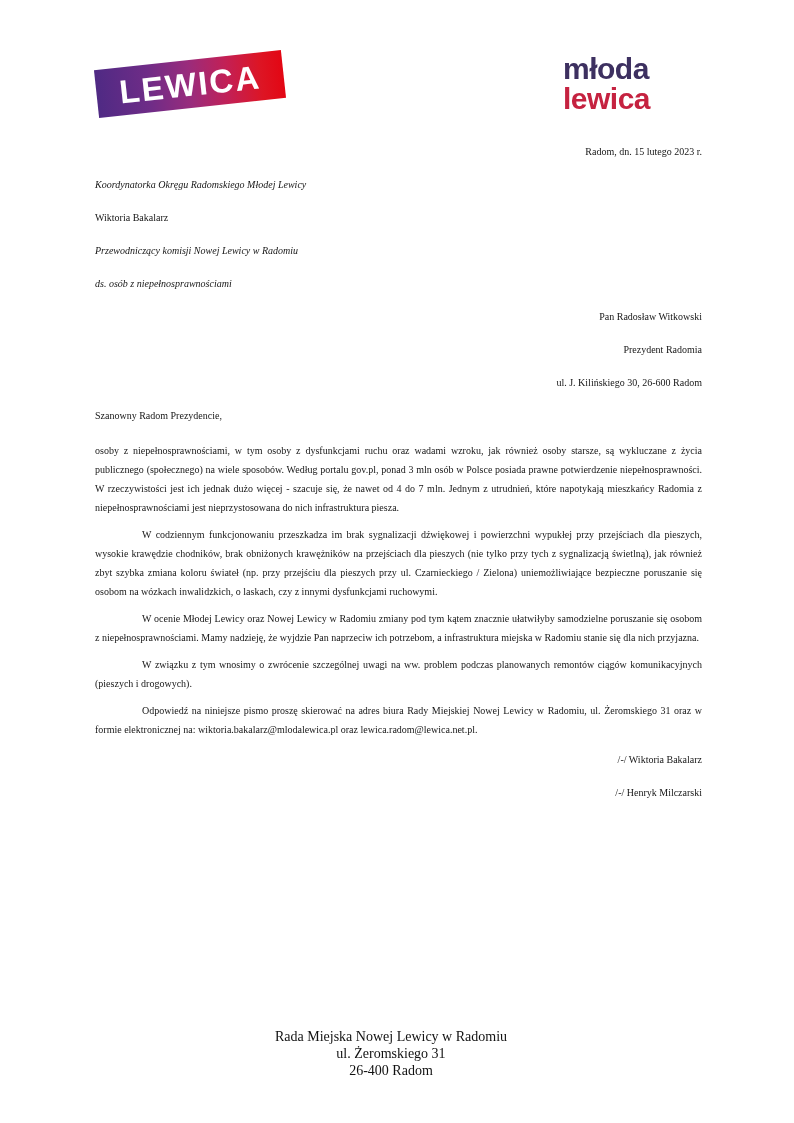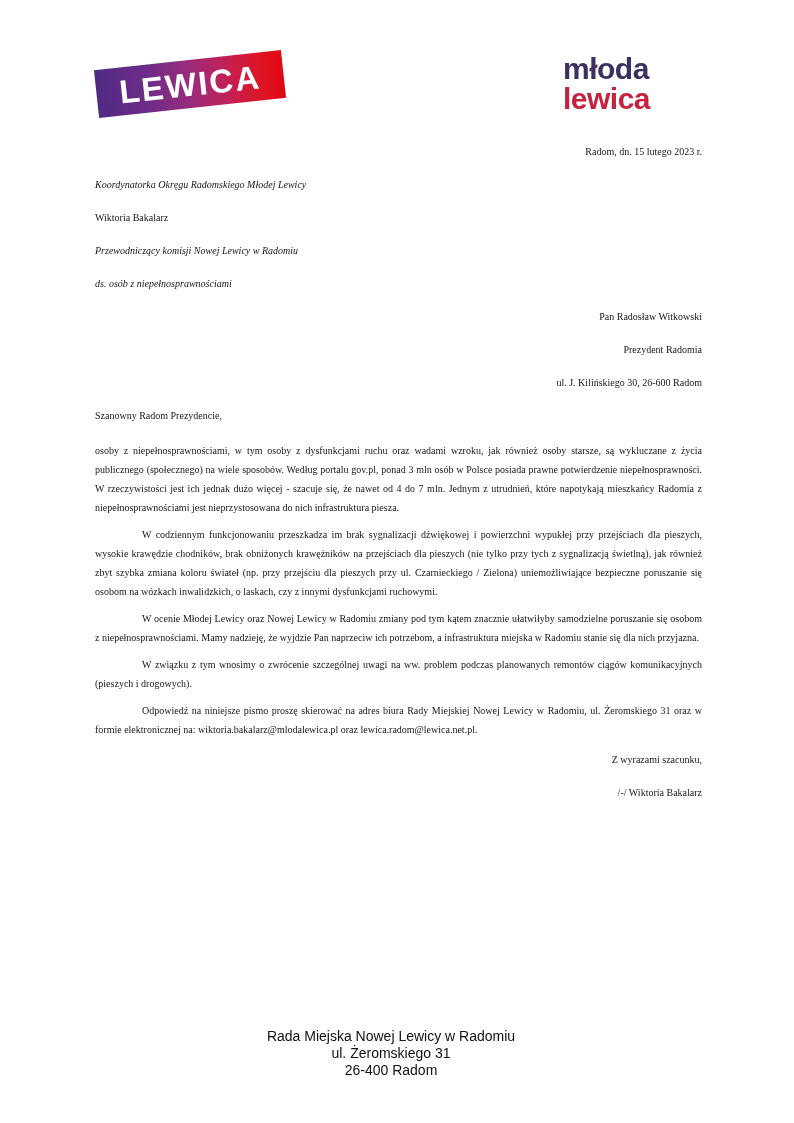--- a/index.html
+++ b/index.html
@@ -98,7 +98,6 @@
     <p class="body-par indent">Odpowiedź na niniejsze pismo proszę skierować na adres biura Rady Miejskiej Nowej Lewicy w Radomiu, ul. Żeromskiego 31 oraz w formie elektronicznej na: wiktoria.bakalarz@mlodalewica.pl oraz lewica.radom@lewica.net.pl.</p>
 
     <div class="closing">
-      <div>Z wyrazami szacunku,</div>
       <div>/-/ Wiktoria Bakalarz</div>
     </div>
 

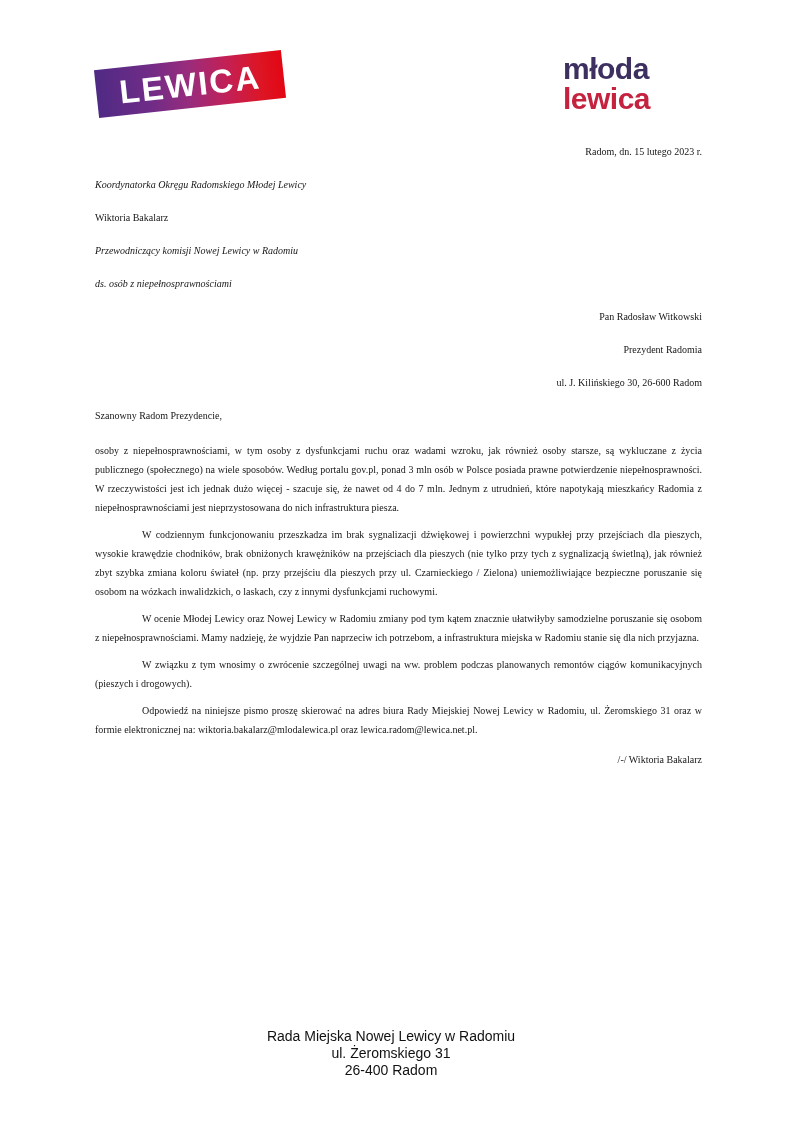--- a/index.html
+++ b/index.html
@@ -99,6 +99,7 @@
 
     <div class="closing">
       <div>/-/ Wiktoria Bakalarz</div>
+      <div>/-/ Henryk Milczarski</div>
     </div>
 
   </div>

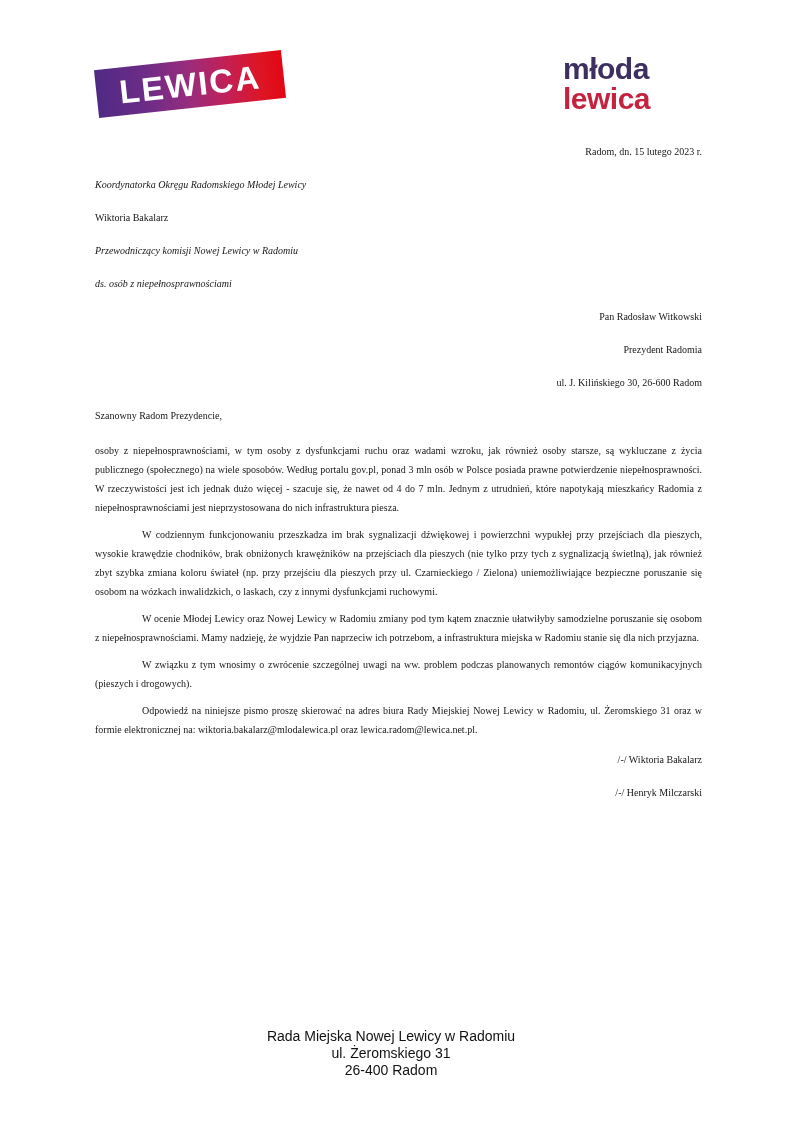--- a/index.html
+++ b/index.html
@@ -54,7 +54,7 @@
   .footer {
     position:absolute; left:0; top:1028px; width:782px;
     text-align:center;
-    font-family:Liberation Sans, sans-serif;
+    font-family:Liberation Serif, serif;
     font-size:14px; line-height:17px; color:#111111;
   }
 </style>

